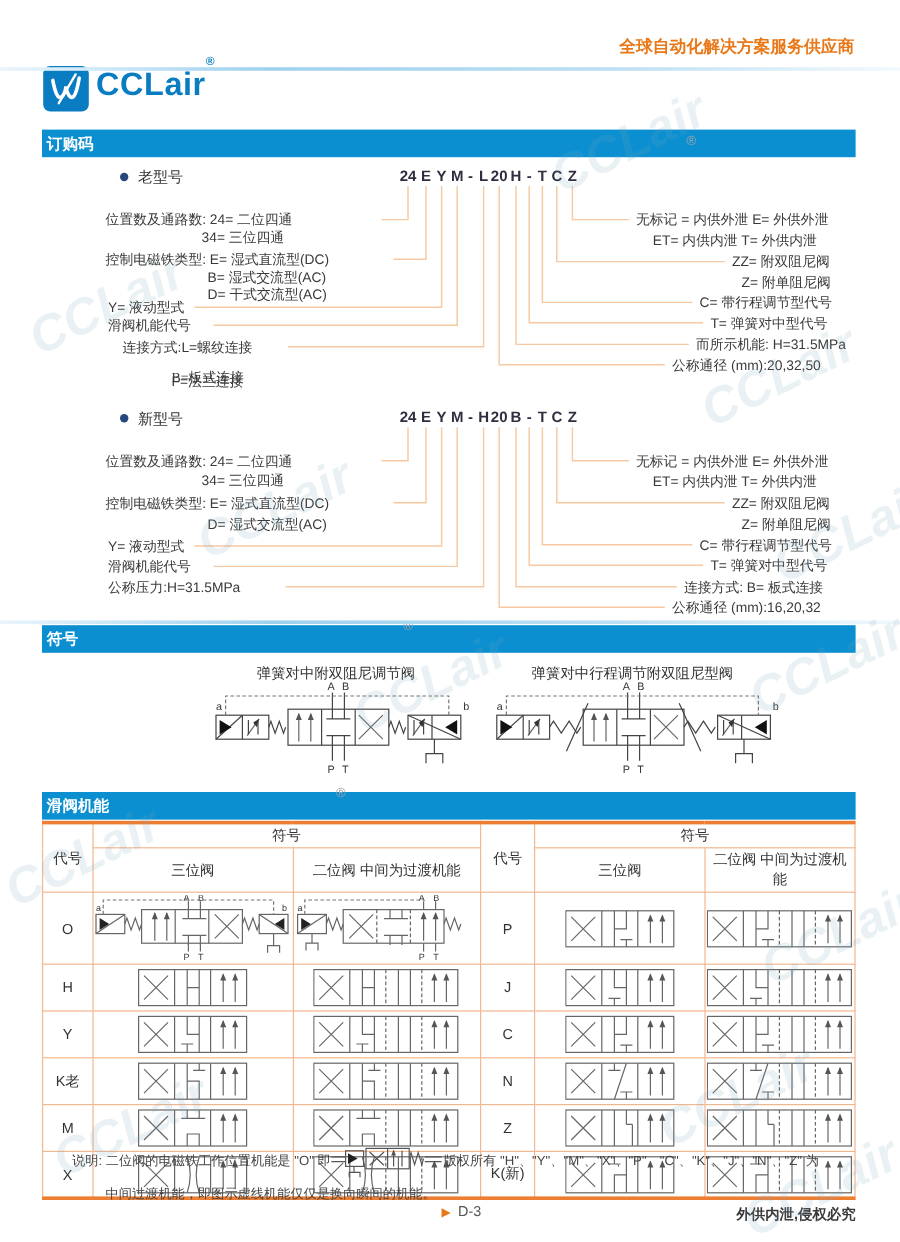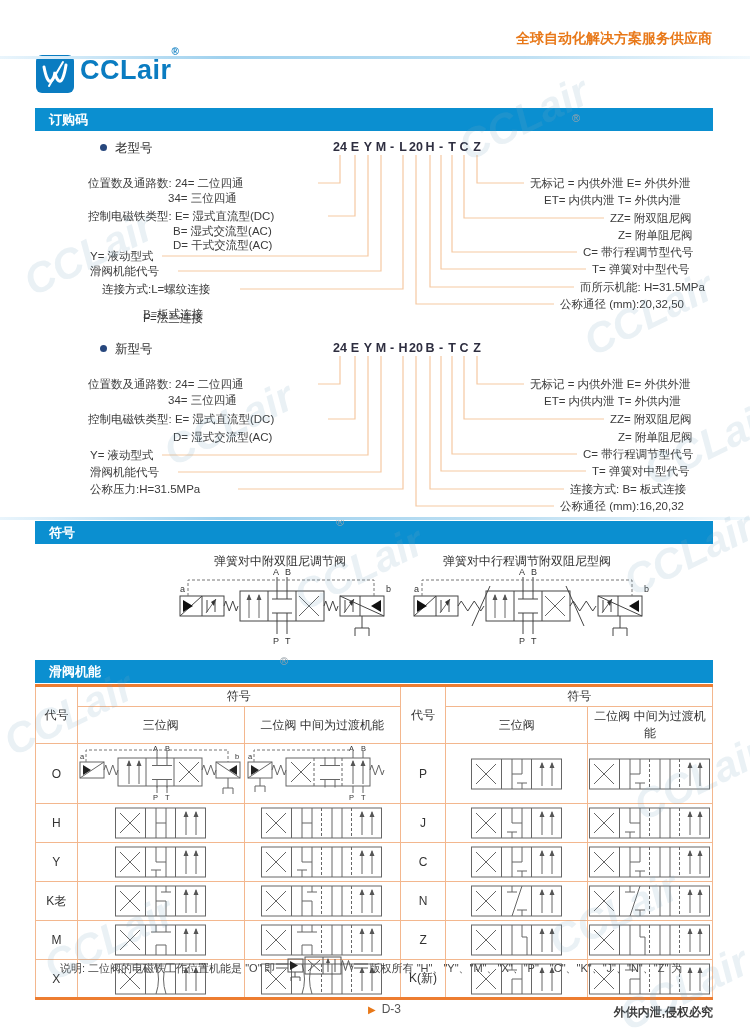--- a/index.html
+++ b/index.html
@@ -17,7 +17,7 @@
      background:linear-gradient(90deg,#eaf5fc 0%,#9fd1ee 30%,#bfe0f3 70%,#f2f9fd 100%);}
   
   .secbar{position:absolute;left:35px;width:678px;height:23px;background:#0b8fd0;color:#fff;
-          font-size:13px;font-weight:bold;line-height:23px;padding-left:14px;box-sizing:border-box;}
+          font-size:13px;font-weight:bold;line-height:23px;padding-left:4px;box-sizing:border-box;}
   .reg-mark{position:absolute;font-size:11px;color:#9aa4ab;}
   
   .bullet{position:absolute;font-size:12.5px;color:#333;}

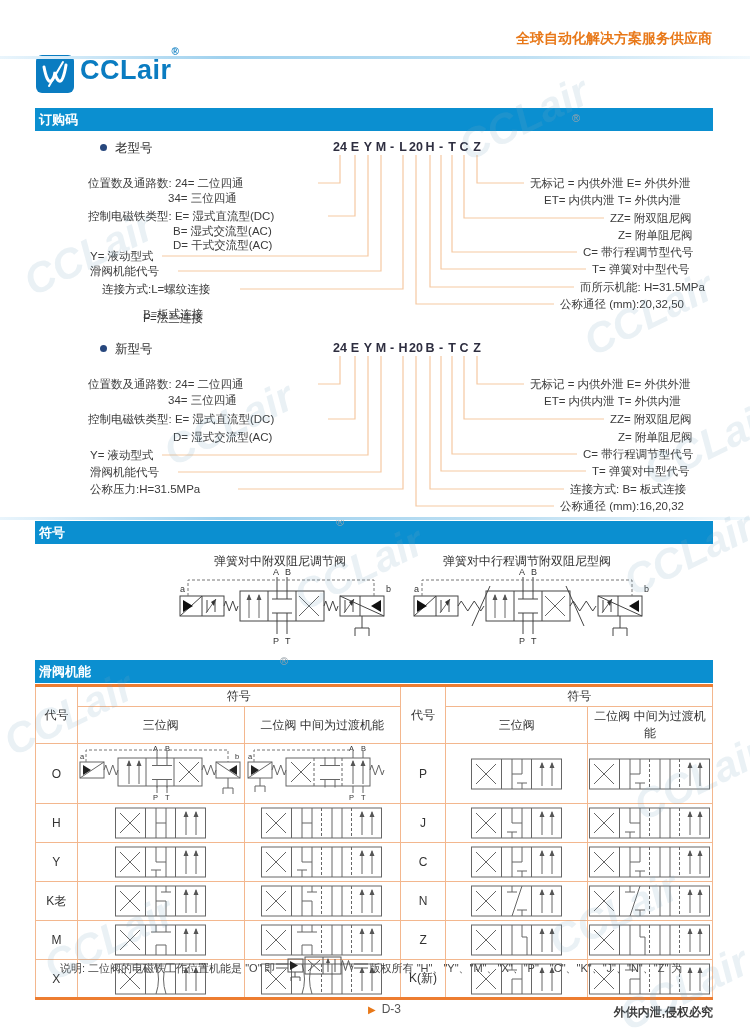--- a/index.html
+++ b/index.html
@@ -698,6 +698,7 @@
         </span>
       <span>版权所有 "H"、"Y"、"M"、"X"、"P"、"C"、"K"、"J"、"N"、"Z"  为</span>
     </div>
+    <div class="l2">中间过渡机能，即图示虚线机能仅仅是换向瞬间的机能。</div>
   </div>
 
   <div id="footer-page"><span class="tri">▶</span><span>D-3</span></div>

